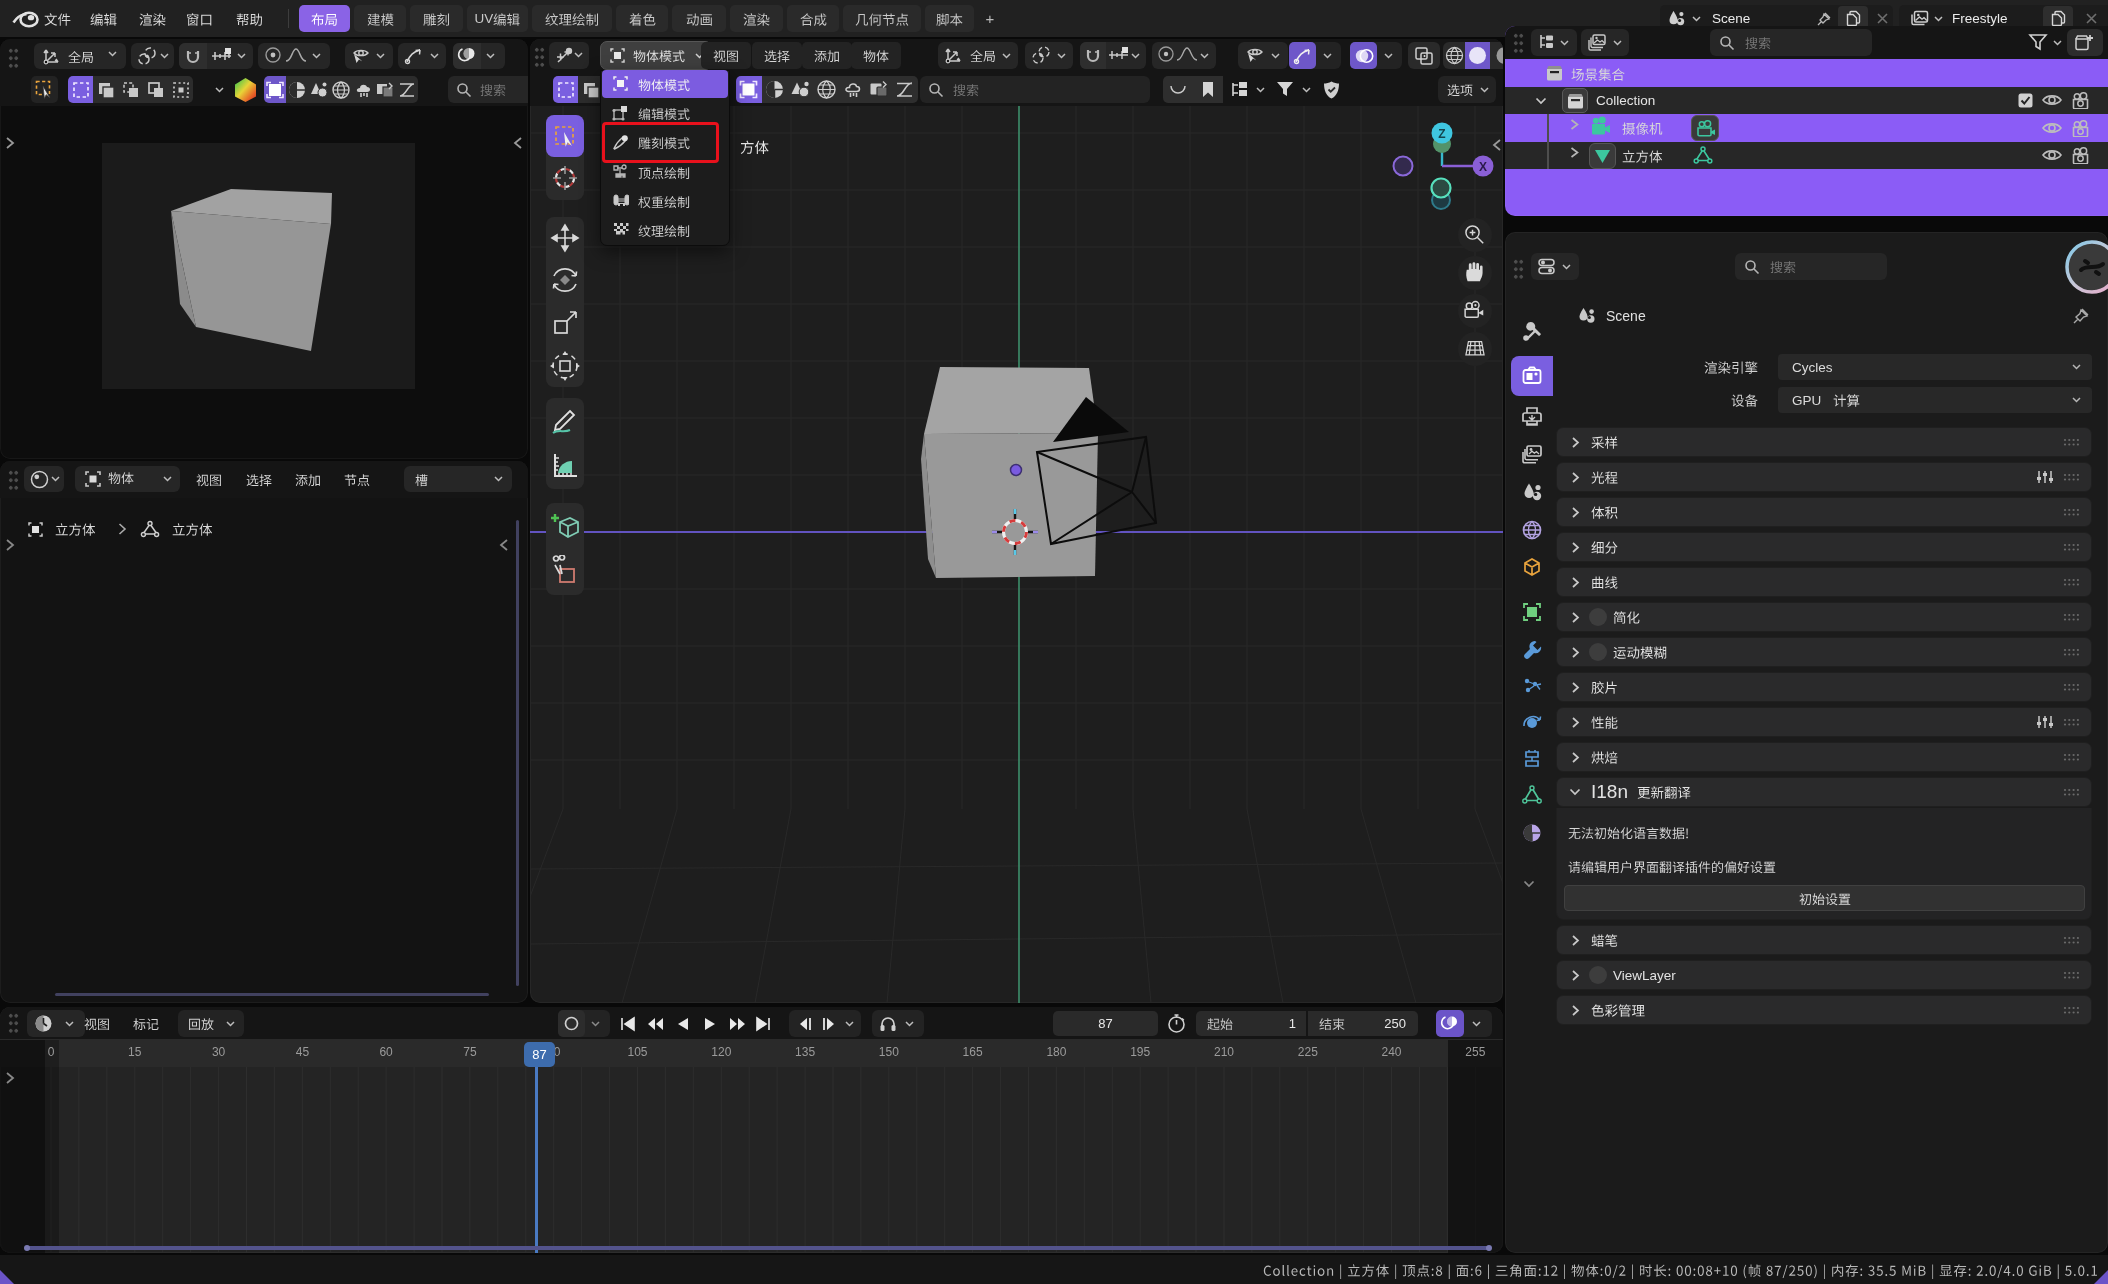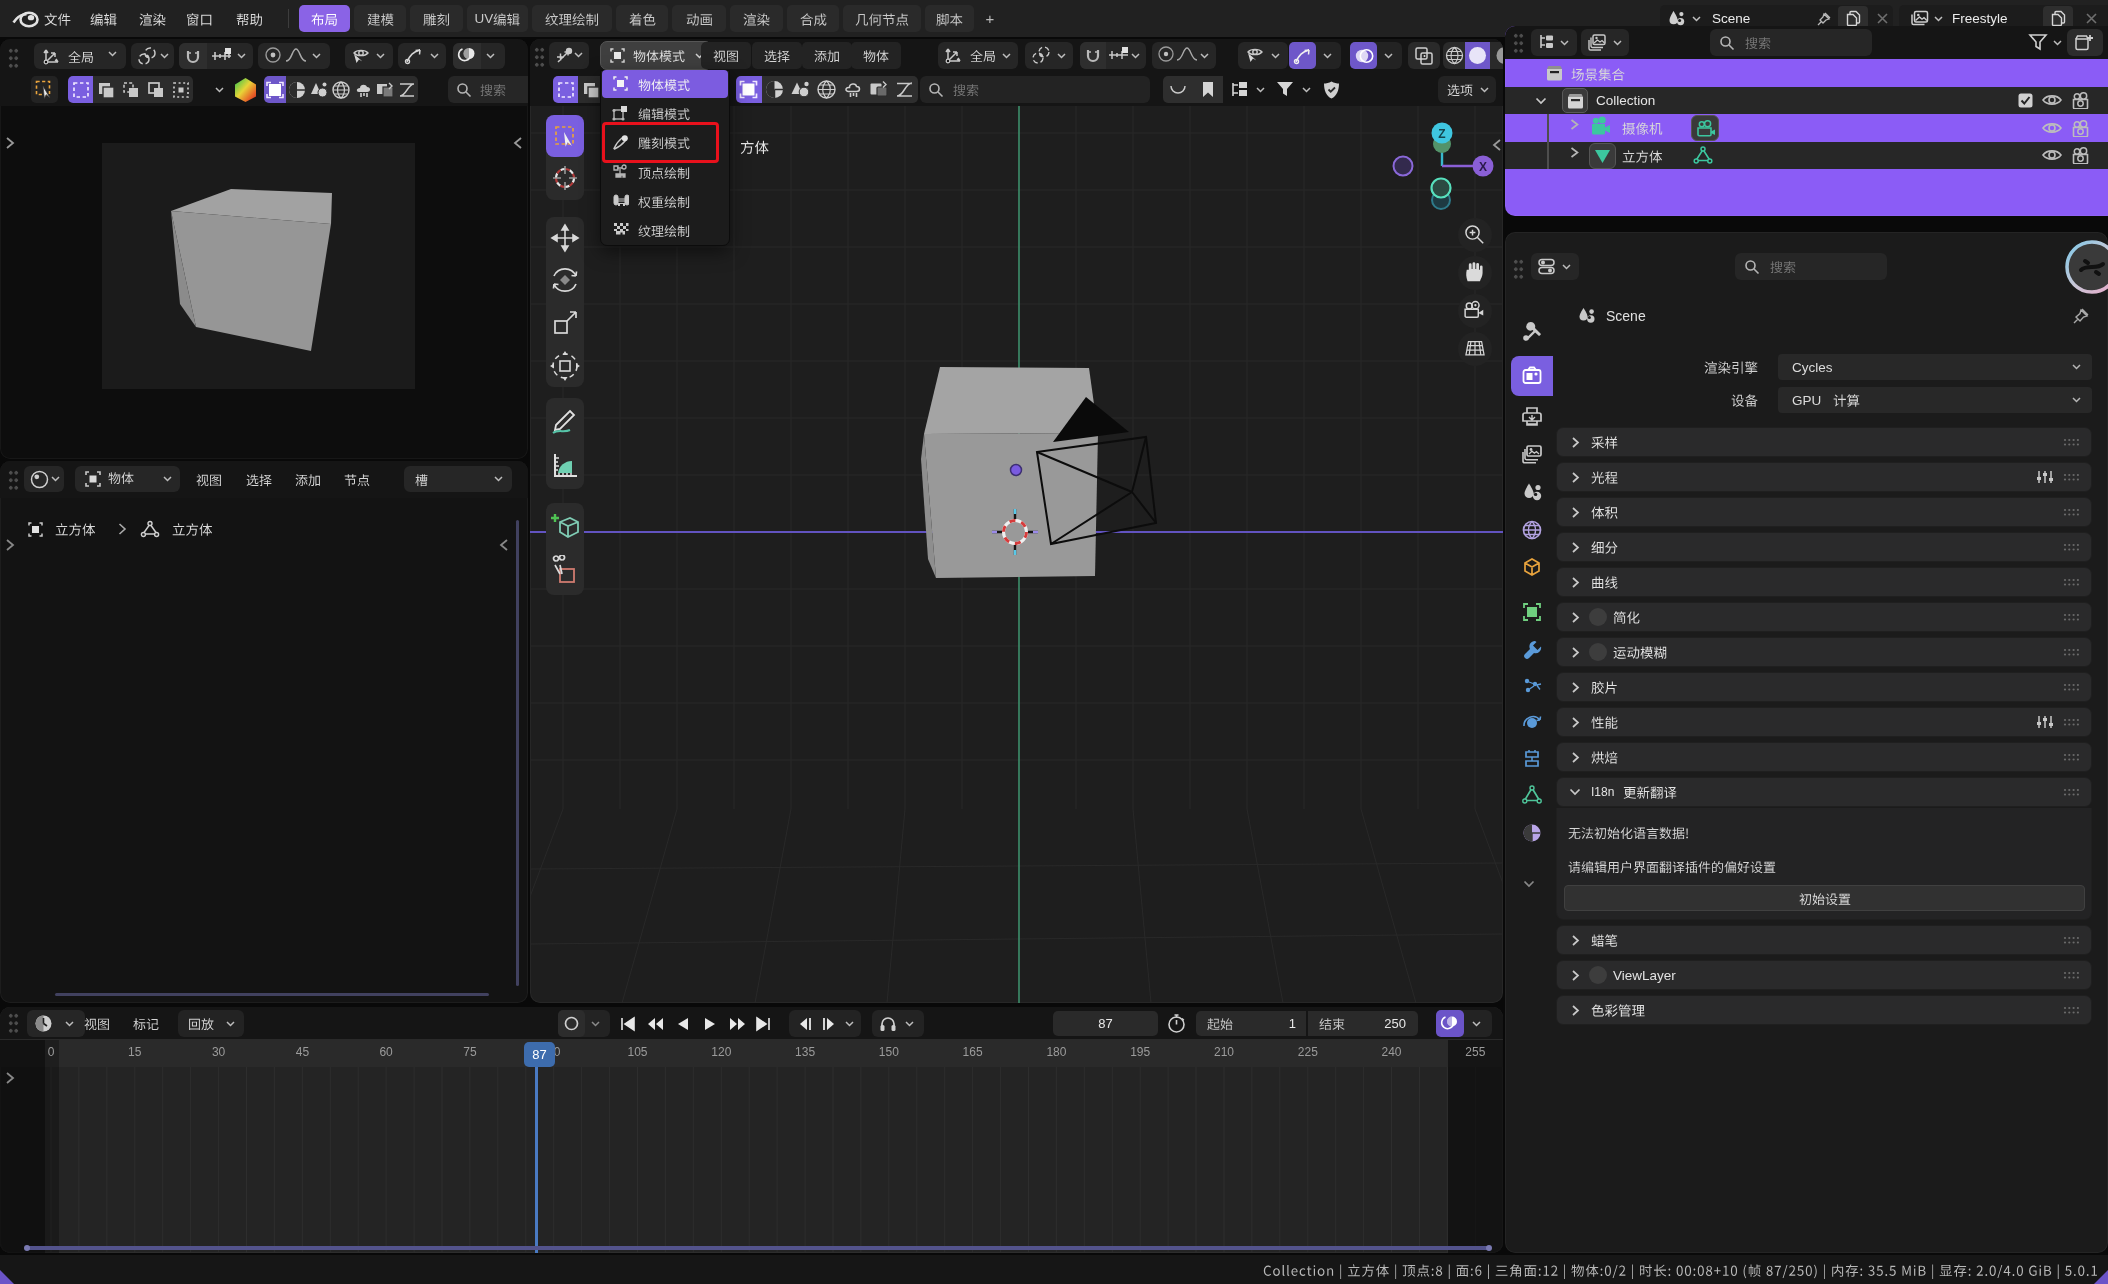--- a/index.html
+++ b/index.html
@@ -1388,7 +1388,7 @@
       <path d="M1.5 1.5 L6 6 L10.5 1.5" stroke="#c9c9c9" stroke-width="1.7" fill="none"></path>
     </svg>
     <div class="mi" style="left:86px;top:545px;height:30px">
-      <span style="color:#e2e2e2;font-size:12px;margin-right:9px">I18n</span>
+      <span style="color:#e2e2e2;font-size:19px;margin-right:9px">I18n</span>
       <svg width="54.0" height="19.5" viewBox="0 -15.7 54.0 19.5" style="vertical-align:middle;">
         <path fill="#e2e2e2" d="M3.4 -3.2 2.5 -2.9C3.0 -2.1 3.6 -1.5 4.2 -1.0C3.4 -0.5 2.2 -0.1 0.6 0.2C0.9 0.4 1.1 0.9 1.2 1.1C3.0 0.7 4.3 0.2 5.2 -0.4C7.0 0.6 9.5 0.9 12.6 1.0C12.7 0.7 12.9 0.3 13.1 0.0C10.1 -0.0 7.7 -0.2 6.0 -1.0C6.7 -1.7 7.0 -2.5 7.2 -3.3H11.8V-8.6H7.4V-9.7H12.6V-10.6H0.9V-9.7H6.3V-8.6H2.1V-3.3H6.1C6.0 -2.7 5.7 -2.1 5.0 -1.5C4.4 -2.0 3.8 -2.5 3.4 -3.2ZM3.1 -5.5H6.3V-5.0C6.3 -4.7 6.3 -4.4 6.3 -4.2H3.1ZM7.3 -4.2C7.3 -4.4 7.4 -4.7 7.4 -5.0V-5.5H10.8V-4.2ZM3.1 -7.7H6.3V-6.4H3.1ZM7.4 -7.7H10.8V-6.4H7.4Z M18.4 -2.9C18.8 -2.2 19.3 -1.3 19.5 -0.7L20.2 -1.1C20.0 -1.7 19.5 -2.6 19.0 -3.2ZM15.3 -3.2C15.1 -2.3 14.6 -1.5 14.1 -0.9C14.3 -0.8 14.6 -0.5 14.8 -0.4C15.3 -1.0 15.8 -2.0 16.1 -3.0ZM21.0 -10.0V-5.4C21.0 -3.6 20.9 -1.3 19.7 0.3C19.9 0.5 20.3 0.8 20.5 1.0C21.7 -0.8 21.9 -3.5 21.9 -5.4V-5.8H24.0V1.0H24.9V-5.8H26.4V-6.8H21.9V-9.4C23.3 -9.6 24.9 -9.9 26.0 -10.4L25.2 -11.1C24.2 -10.7 22.5 -10.3 21.0 -10.0ZM16.4 -11.2C16.6 -10.8 16.8 -10.3 17.0 -9.9H14.3V-9.1H20.3V-9.9H18.0C17.9 -10.4 17.6 -10.9 17.3 -11.4ZM18.6 -9.0C18.4 -8.4 18.1 -7.5 17.9 -6.8H14.1V-6.0H16.9V-4.6H14.2V-3.7H16.9V-0.2C16.9 -0.1 16.9 -0.1 16.7 -0.1C16.6 -0.1 16.2 -0.1 15.7 -0.1C15.8 0.2 16.0 0.6 16.0 0.8C16.6 0.8 17.1 0.8 17.4 0.6C17.7 0.5 17.8 0.2 17.8 -0.2V-3.7H20.3V-4.6H17.8V-6.0H20.5V-6.8H18.8C19.0 -7.4 19.3 -8.1 19.5 -8.8ZM15.2 -8.8C15.5 -8.2 15.7 -7.4 15.7 -6.8L16.6 -7.1C16.5 -7.6 16.3 -8.4 16.0 -9.0Z M33.9 -8.3C34.2 -7.5 34.6 -6.3 34.8 -5.6L35.5 -5.9C35.3 -6.5 34.9 -7.7 34.6 -8.5ZM36.9 -8.3C37.3 -7.5 37.7 -6.4 37.8 -5.7L38.5 -5.9C38.4 -6.6 38.0 -7.7 37.6 -8.5ZM32.4 -9.9C32.3 -9.4 31.9 -8.6 31.7 -8.1H31.2V-10.2C32.1 -10.3 32.8 -10.4 33.5 -10.5L32.9 -11.2C31.7 -10.9 29.5 -10.7 27.7 -10.6C27.9 -10.4 27.9 -10.1 28.0 -9.9C28.7 -9.9 29.6 -10.0 30.4 -10.1V-8.1H27.7V-7.3H30.0C29.4 -6.4 28.3 -5.5 27.5 -4.9C27.6 -4.7 27.8 -4.3 27.9 -4.1L28.1 -4.2V1.1H28.9V0.3H32.5V0.9H33.3V-4.3H28.3C29.0 -4.9 29.8 -5.7 30.4 -6.5V-4.6H31.2V-6.6C31.9 -6.0 32.8 -5.2 33.2 -4.8L33.7 -5.6C33.4 -5.9 32.0 -6.9 31.4 -7.3H33.5V-8.1H32.5C32.7 -8.6 33.0 -9.2 33.2 -9.7ZM28.4 -9.6C28.6 -9.1 28.8 -8.5 28.9 -8.1L29.6 -8.3C29.5 -8.7 29.3 -9.3 29.0 -9.8ZM30.4 -1.7V-0.5H28.9V-1.7ZM31.2 -1.7H32.5V-0.5H31.2ZM30.4 -2.4H28.9V-3.5H30.4ZM31.2 -2.4V-3.5H32.5V-2.4ZM33.7 -2.7 34.1 -2.0C34.6 -2.5 35.2 -3.1 35.7 -3.8V-0.1C35.7 0.1 35.7 0.1 35.5 0.1C35.4 0.1 34.9 0.1 34.4 0.1C34.5 0.4 34.6 0.8 34.6 1.0C35.4 1.0 35.9 1.0 36.2 0.9C36.5 0.7 36.6 0.4 36.6 -0.1V-10.7H33.9V-9.8H35.7V-4.9C35.0 -4.0 34.2 -3.2 33.7 -2.7ZM36.7 -2.8 37.2 -2.1C37.7 -2.6 38.2 -3.2 38.7 -3.8V-0.1C38.7 0.1 38.7 0.1 38.5 0.1C38.3 0.1 37.8 0.1 37.3 0.1C37.4 0.4 37.6 0.8 37.6 1.0C38.3 1.0 38.8 1.0 39.1 0.9C39.5 0.7 39.6 0.4 39.6 -0.1V-10.7H36.9V-9.8H38.7V-4.9C38.0 -4.1 37.2 -3.3 36.7 -2.8Z M41.9 -10.5C42.4 -9.8 43.1 -8.8 43.4 -8.2L44.3 -8.8C43.9 -9.4 43.2 -10.3 42.6 -11.0ZM48.7 -5.6V-4.4H46.1V-3.5H48.7V-2.0H45.3V-1.6L45.1 -2.2L44.0 -1.4V-7.1H41.1V-6.1H43.0V-1.3C43.0 -0.6 42.6 -0.2 42.4 0.0C42.5 0.2 42.8 0.5 42.9 0.8C43.1 0.5 43.4 0.2 45.3 -1.2V-1.1H48.7V1.1H49.7V-1.1H53.3V-2.0H49.7V-3.5H52.4V-4.4H49.7V-5.6ZM51.3 -9.7C50.8 -9.0 50.1 -8.3 49.3 -7.8C48.6 -8.3 47.9 -9.0 47.5 -9.7ZM45.5 -10.6V-9.7H46.5C47.0 -8.8 47.7 -8.0 48.5 -7.3C47.4 -6.6 46.1 -6.1 44.8 -5.8C45.0 -5.6 45.3 -5.2 45.4 -5.0C46.7 -5.3 48.1 -5.9 49.3 -6.7C50.4 -6.0 51.6 -5.4 53.0 -5.1C53.1 -5.4 53.4 -5.8 53.6 -5.9C52.4 -6.2 51.2 -6.6 50.2 -7.2C51.3 -8.1 52.2 -9.1 52.8 -10.3L52.1 -10.7L52.0 -10.6Z"></path>
       </svg>

